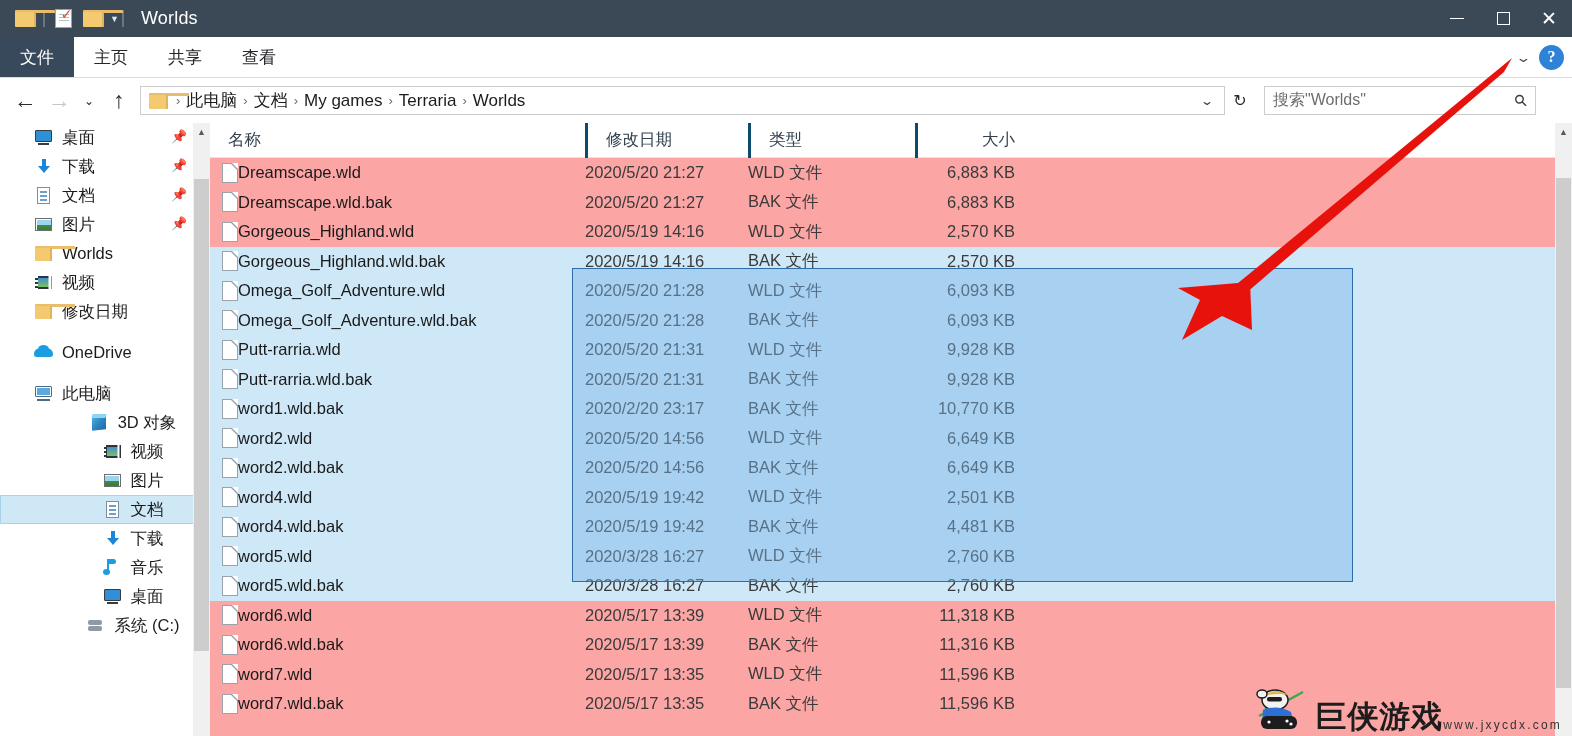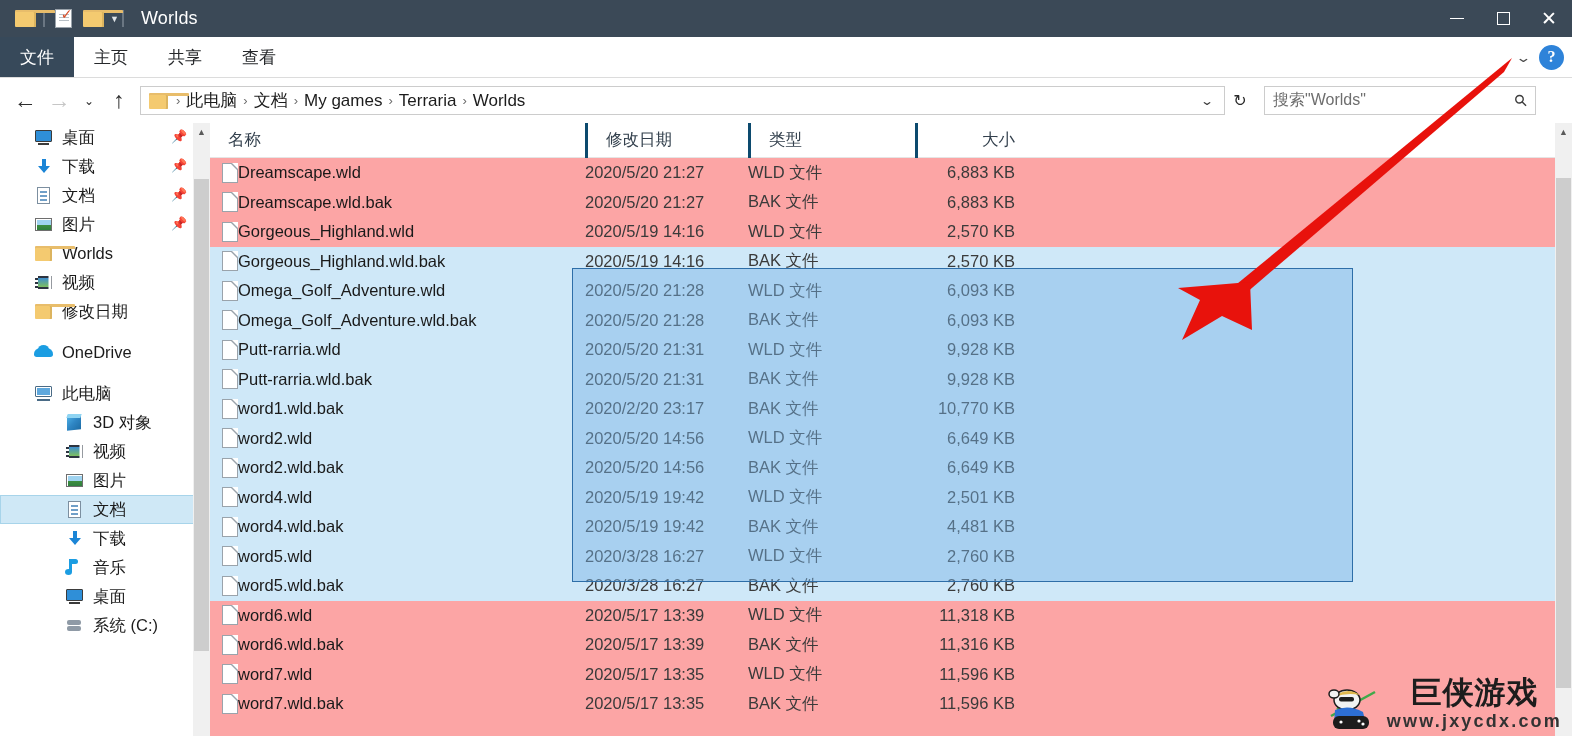--- a/index.html
+++ b/index.html
@@ -127,7 +127,7 @@
   .nav-item {
     height:29px; display:flex; align-items:center; padding-left:34px; position:relative;
   }
-  .nav-item.indent2 { padding-left:65px; }
+  .nav-item.indent2 { padding-left:65px;justify-content:center; }
   .nav-item.selected { background:#cfe8f6; }
   .nav-item.selected:after {
     content:""; position:absolute; left:0; right:0; top:0; bottom:0;

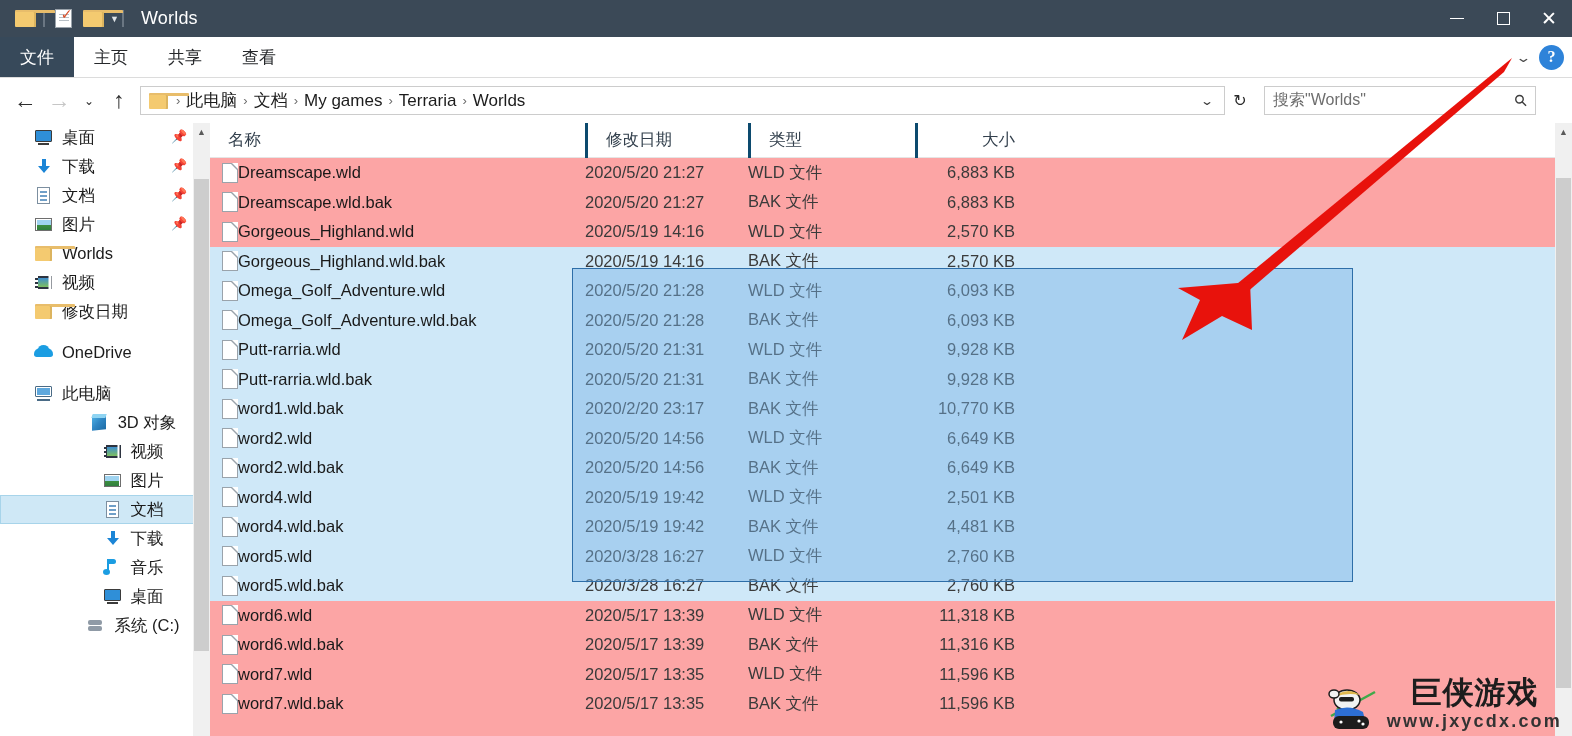--- a/index.html
+++ b/index.html
@@ -244,7 +244,7 @@
     display:flex; align-items:flex-end; gap:6px;
   }
   .wm-logo { width:56px; height:52px; position:relative; }
-  .wm-text { display:flex; flex-direction:column; align-items:center; }
+  .wm-text { display:flex; flex-direction:row; align-items:flex-end; }
   .wm-title {
     font-size:31px; font-weight:bold; color:#1d1d1d; letter-spacing:1px; line-height:1;
     font-family:"DejaVu Sans","Liberation Sans",sans-serif;

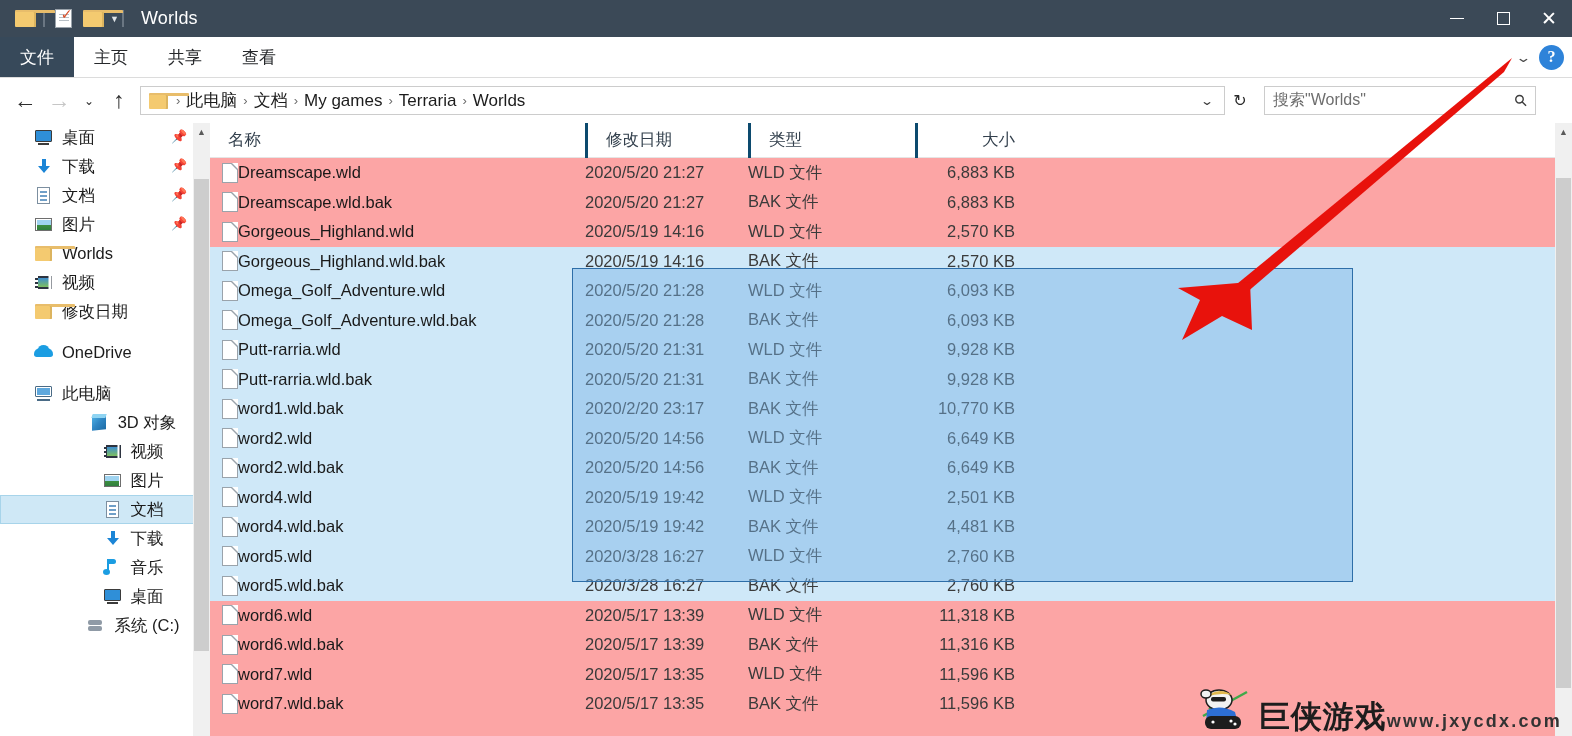--- a/index.html
+++ b/index.html
@@ -249,7 +249,7 @@
     font-size:31px; font-weight:bold; color:#1d1d1d; letter-spacing:1px; line-height:1;
     font-family:"DejaVu Sans","Liberation Sans",sans-serif;
   }
-  .wm-url { font-size:18px; color:#333333; letter-spacing:2.2px; margin-top:3px;font-weight:bold; }
+  .wm-url { font-size:12px; color:#333333; letter-spacing:2.2px; margin-top:3px; }
 </style>
 </head>
 <body>

